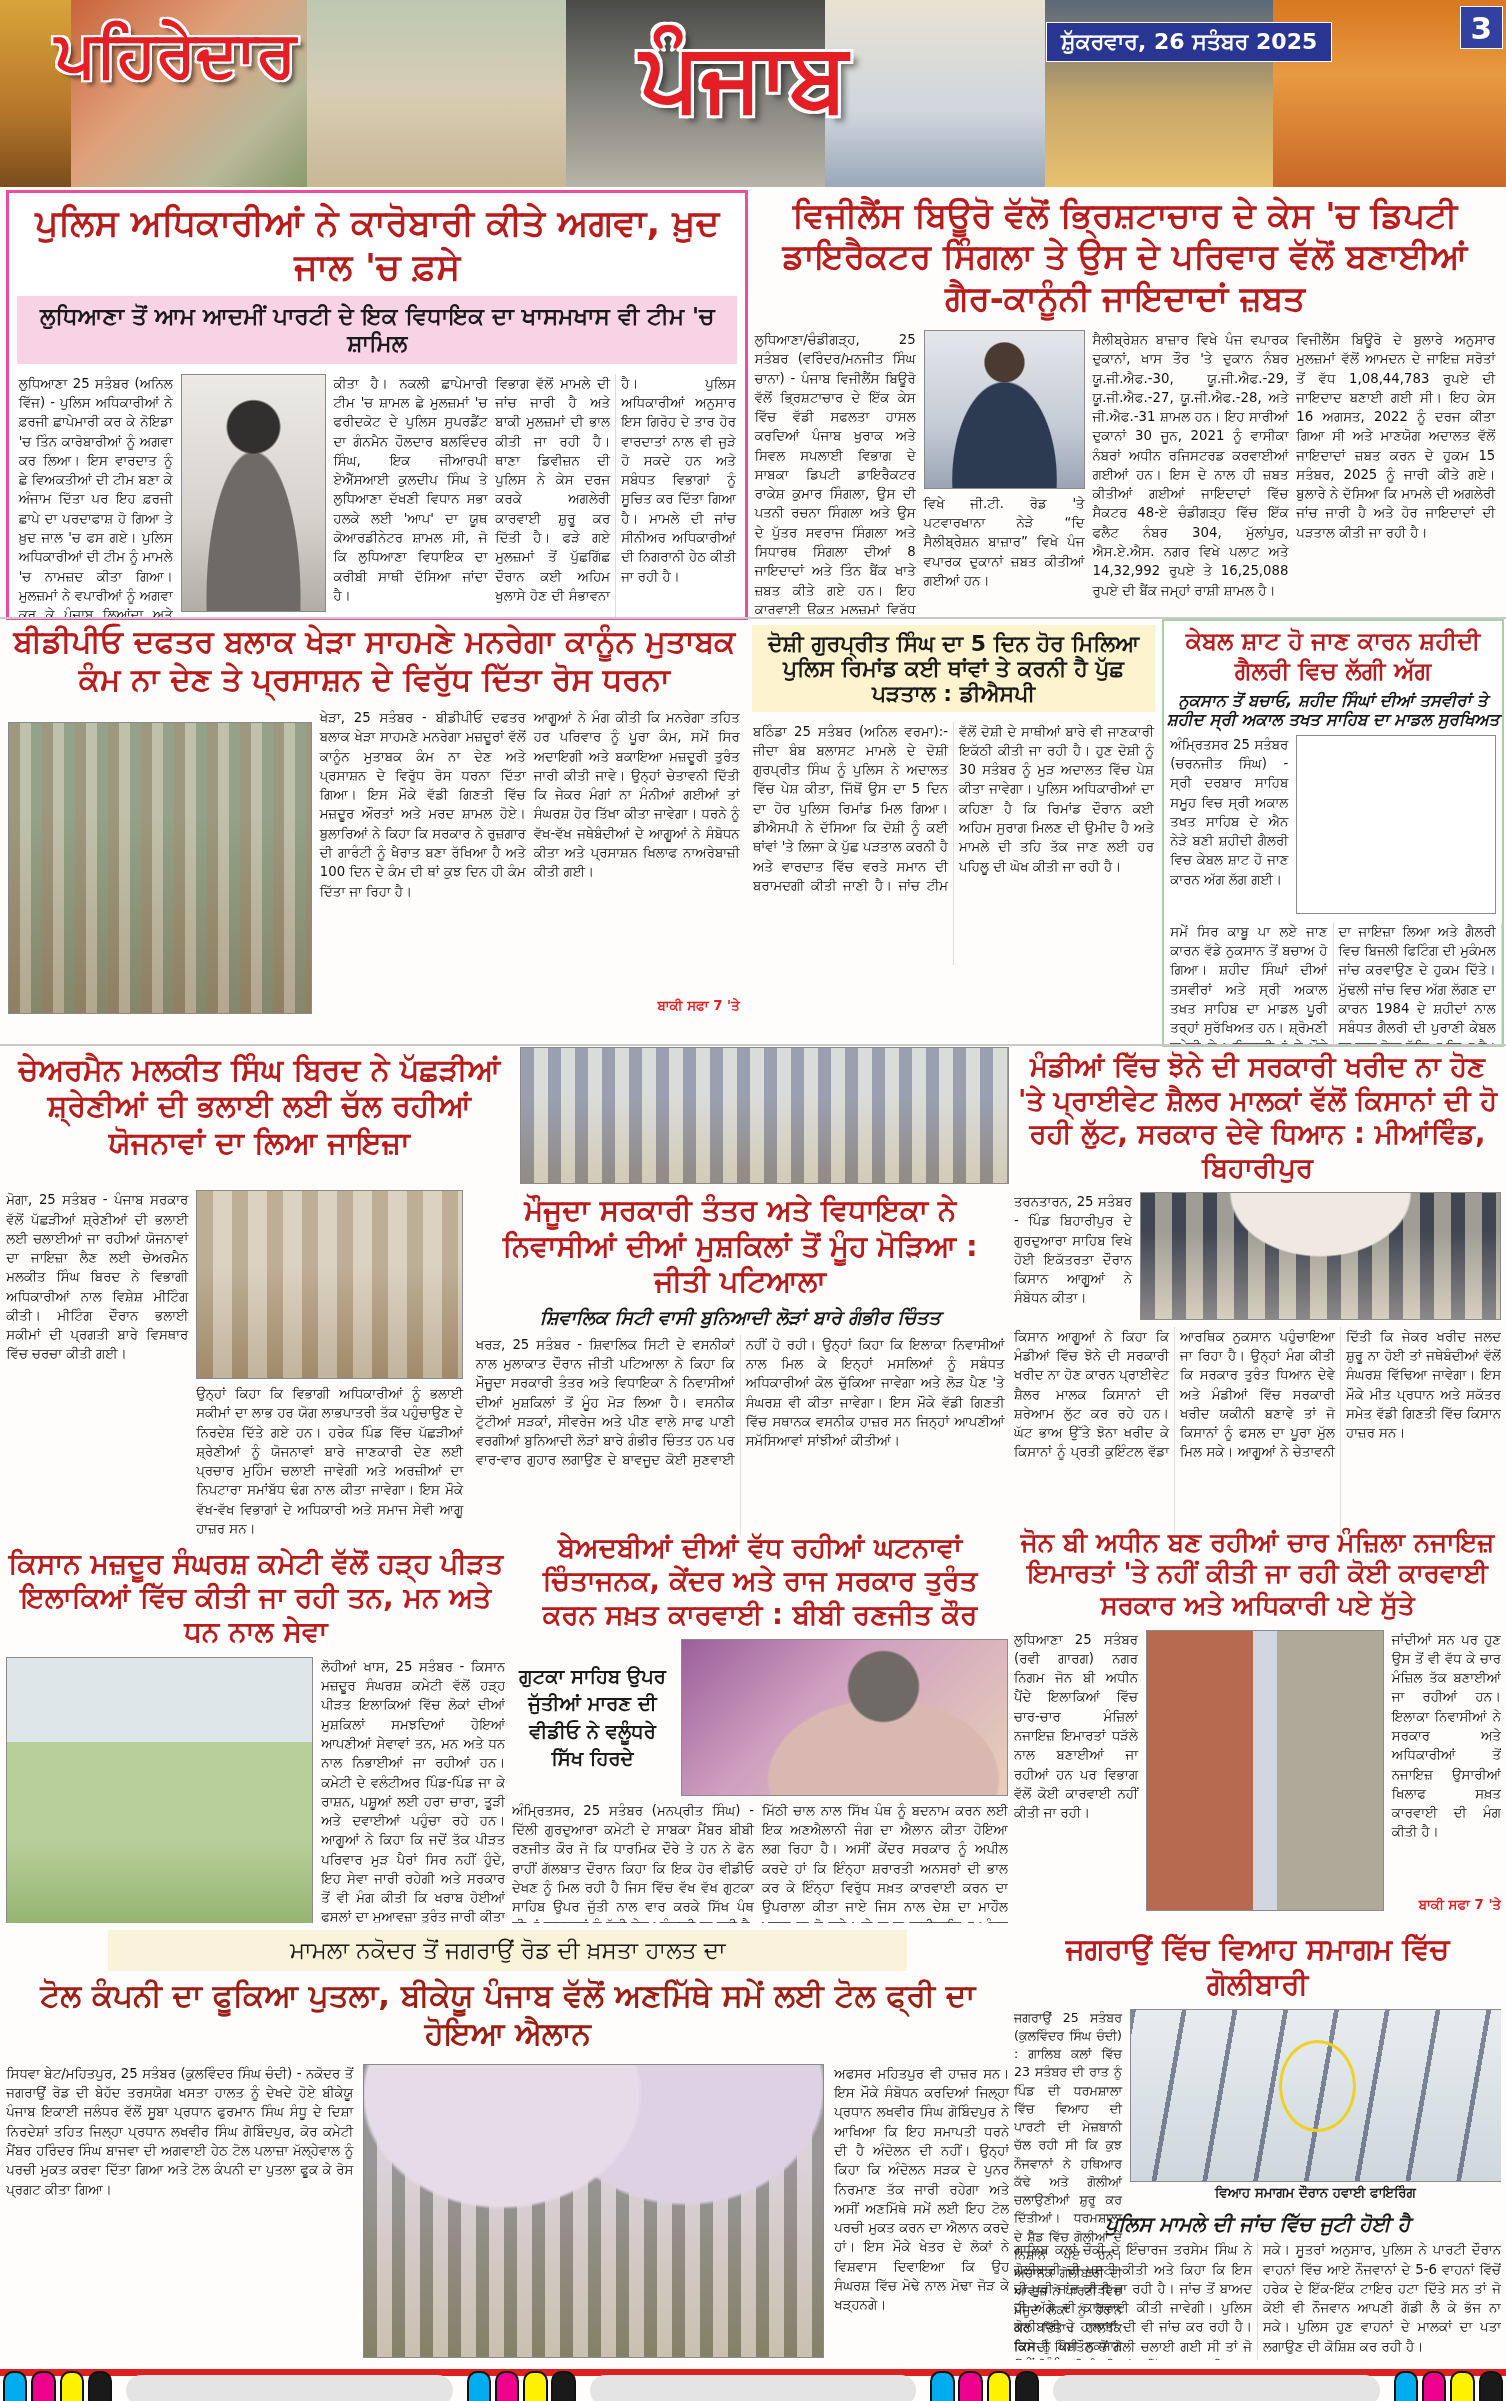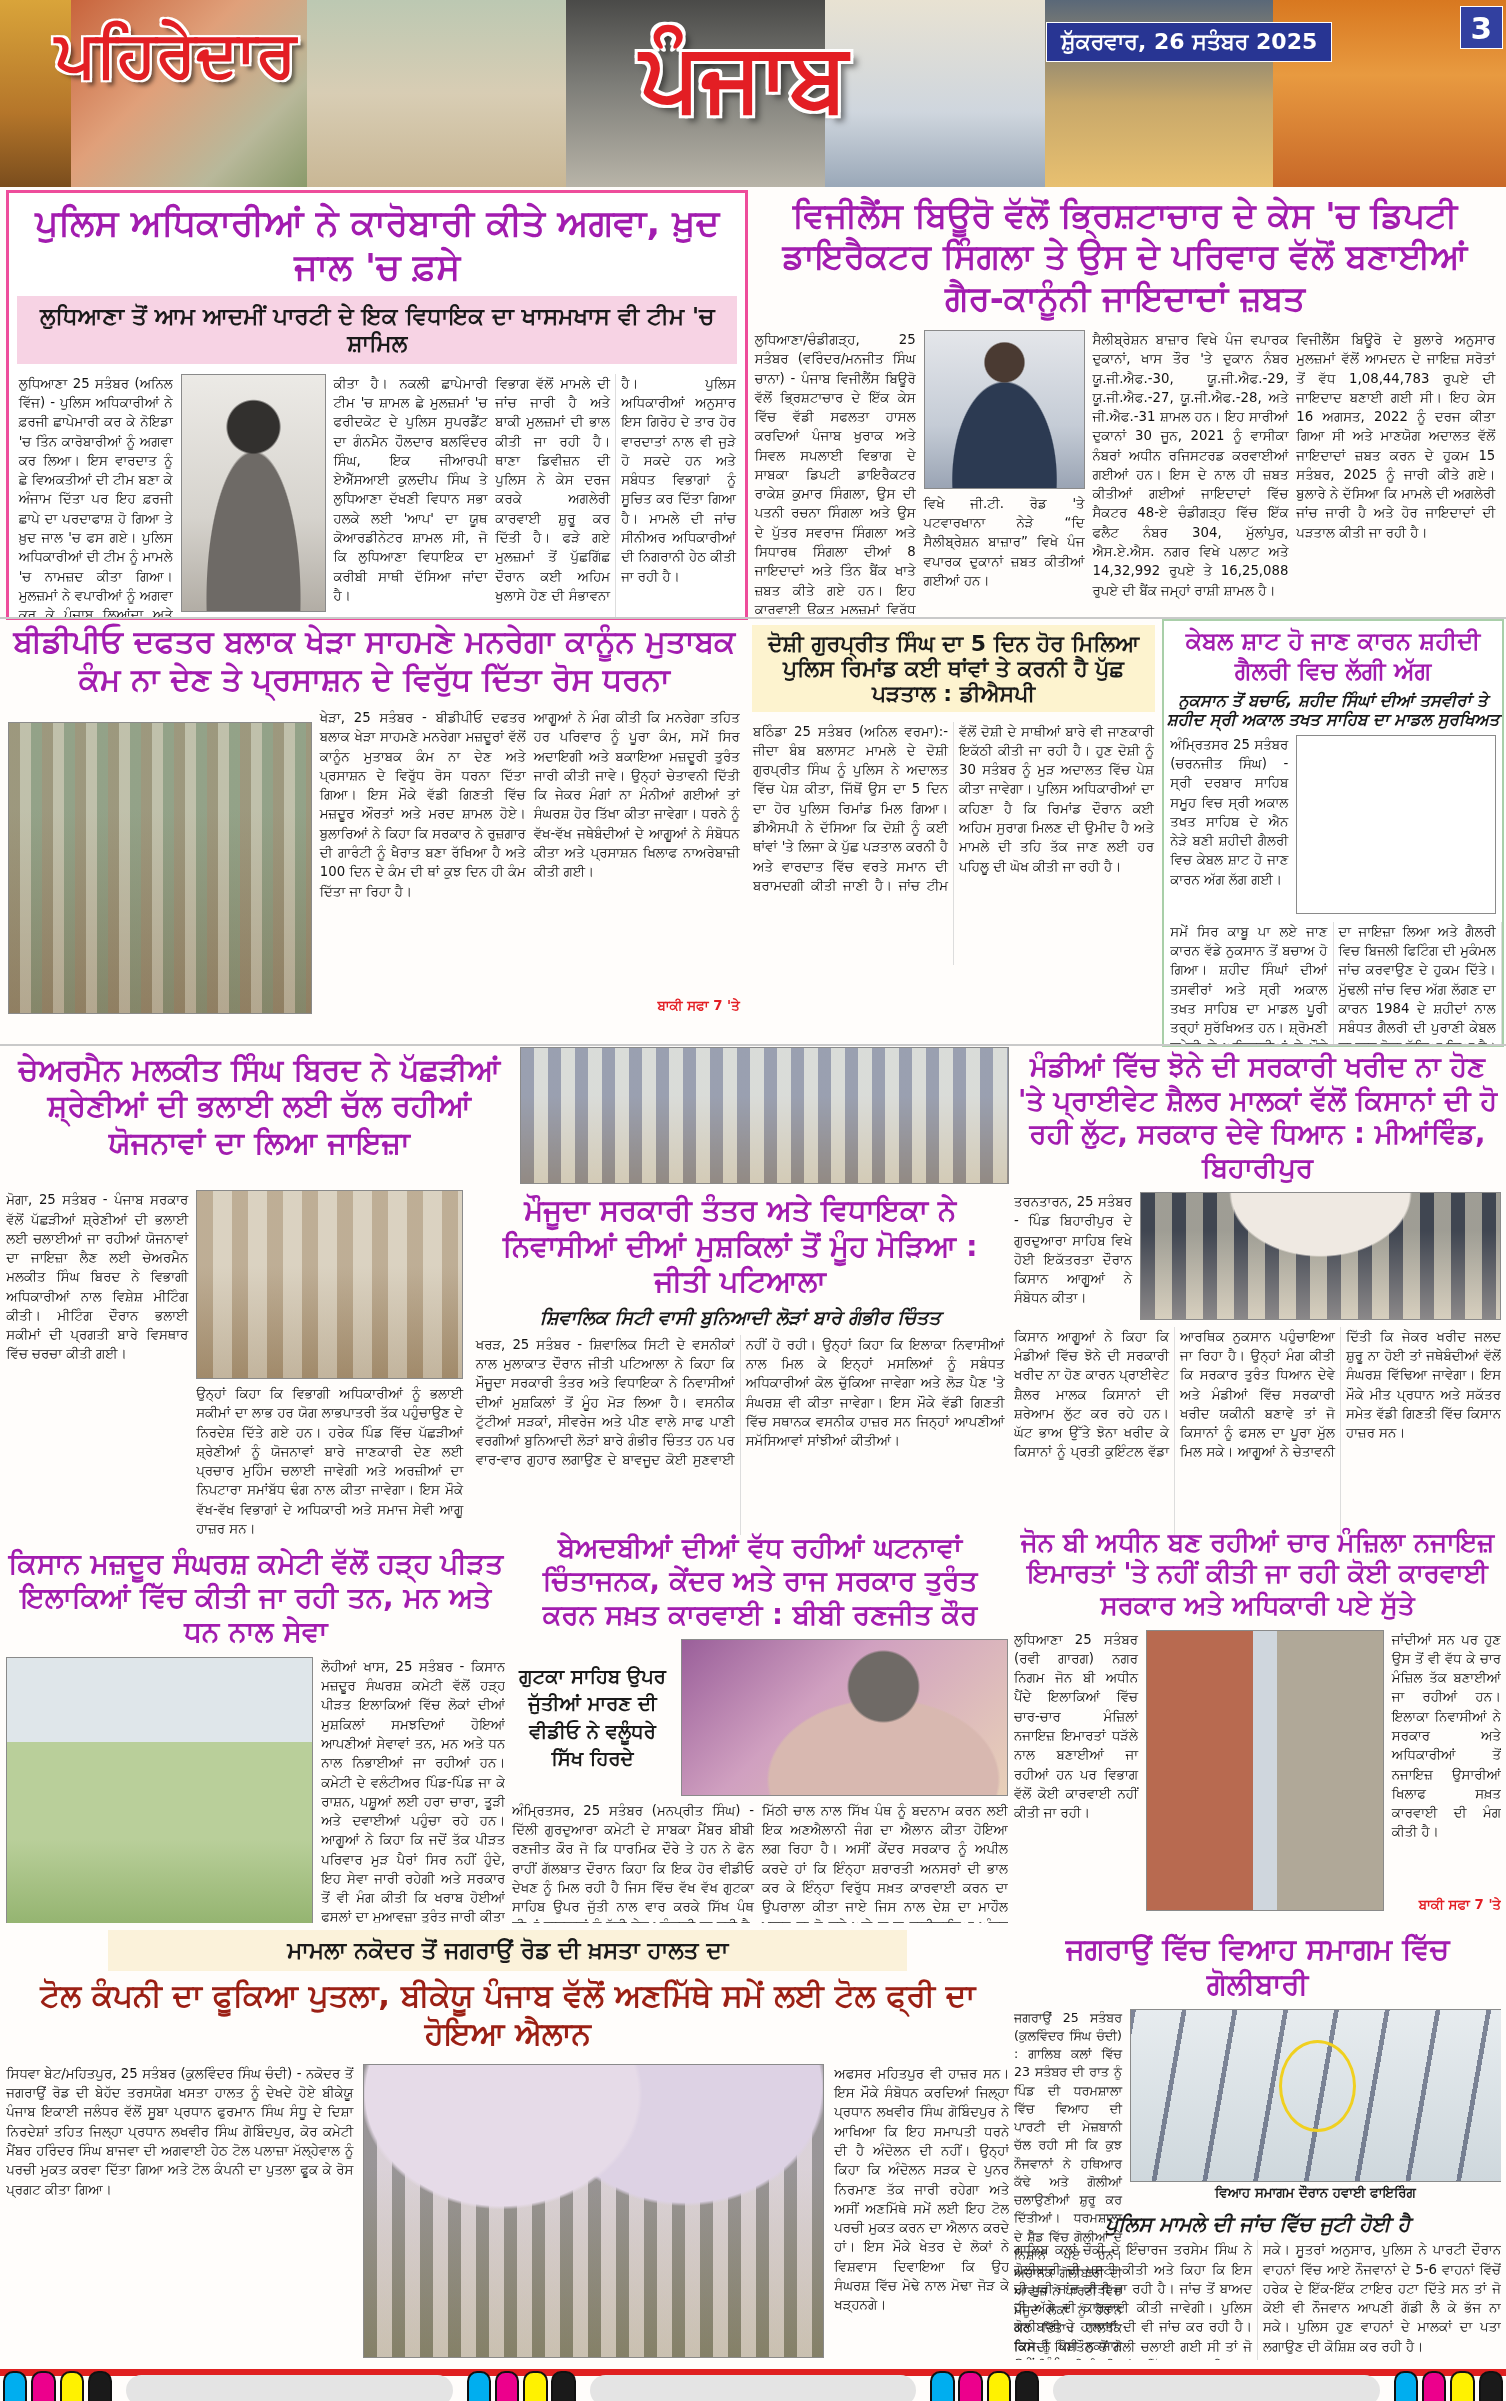--- a/index.html
+++ b/index.html
@@ -25,7 +25,7 @@
      font-size:31px;font-weight:800;display:flex;align-items:center;justify-content:center;border:1.6px solid #fff;}
   
   .abs{position:absolute;overflow:hidden;}
-  .hl{font-weight:800;color:#a21caf;line-height:1.22;text-align:center;}
+  .hl{font-weight:800;color:#b91c1c;line-height:1.22;text-align:center;}
   .h-xl{font-size:36px;}
   .h-lg{font-size:31px;}
   .h-md{font-size:27.5px;}

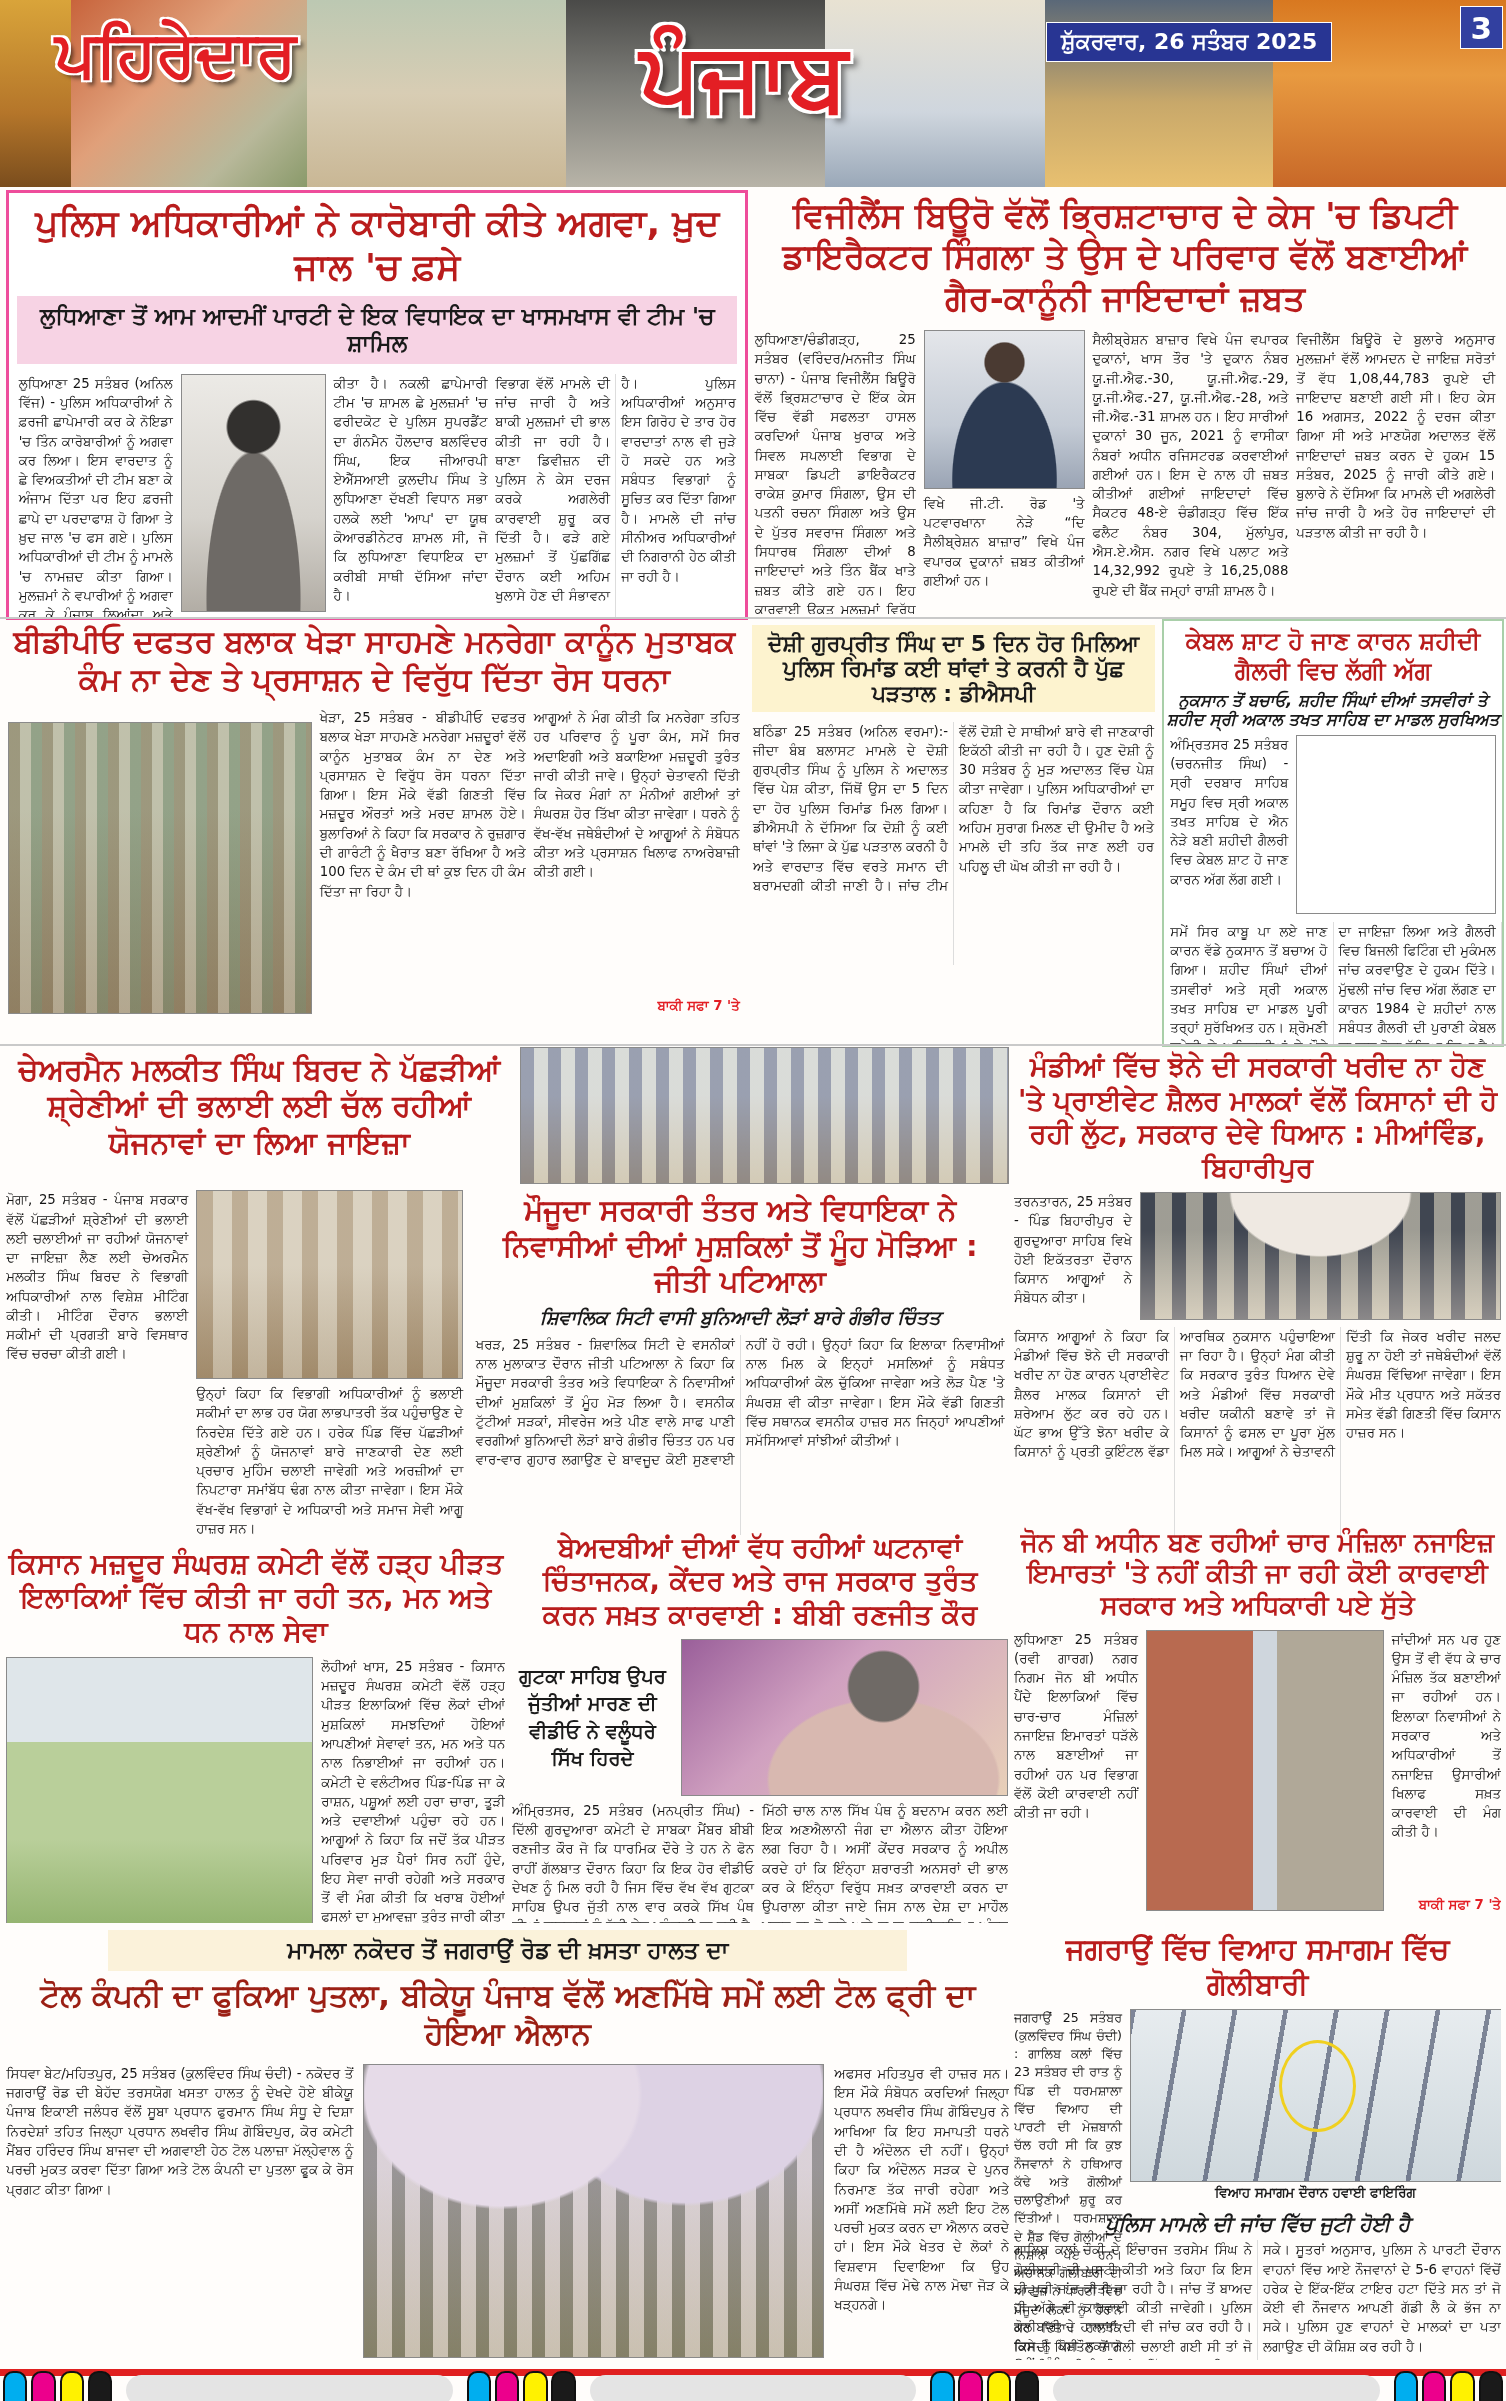--- a/index.html
+++ b/index.html
@@ -32,7 +32,7 @@
   .h-sm{font-size:24px;}
   .subband{background:#f7d3e4;font-size:23px;font-weight:800;text-align:center;padding:7px 3px;margin:4.7px 7.9px;}
   .yellowband{background:#fdf3cf;font-size:22px;font-weight:800;text-align:center;padding:6.3px 4.7px;margin:4.7px 1.6px;}
-  .kickerband{background:#fbf2da;font-size:23px;font-weight:700;text-align:center;padding:7px 4.7px;}
+  .kickerband{background:#fbf2da;font-size:23px;font-weight:400;text-align:center;padding:7px 4.7px;}
   .italic-sub{font-size:16.5px;font-weight:800;font-style:italic;text-align:center;padding:3.1px 1.6px;}
   .body{font-size:13.3px;line-height:1.45;text-align:justify;color:#141414;}
   .cols2{column-count:2;column-gap:11px;column-rule:0.8px solid #ddd;}

